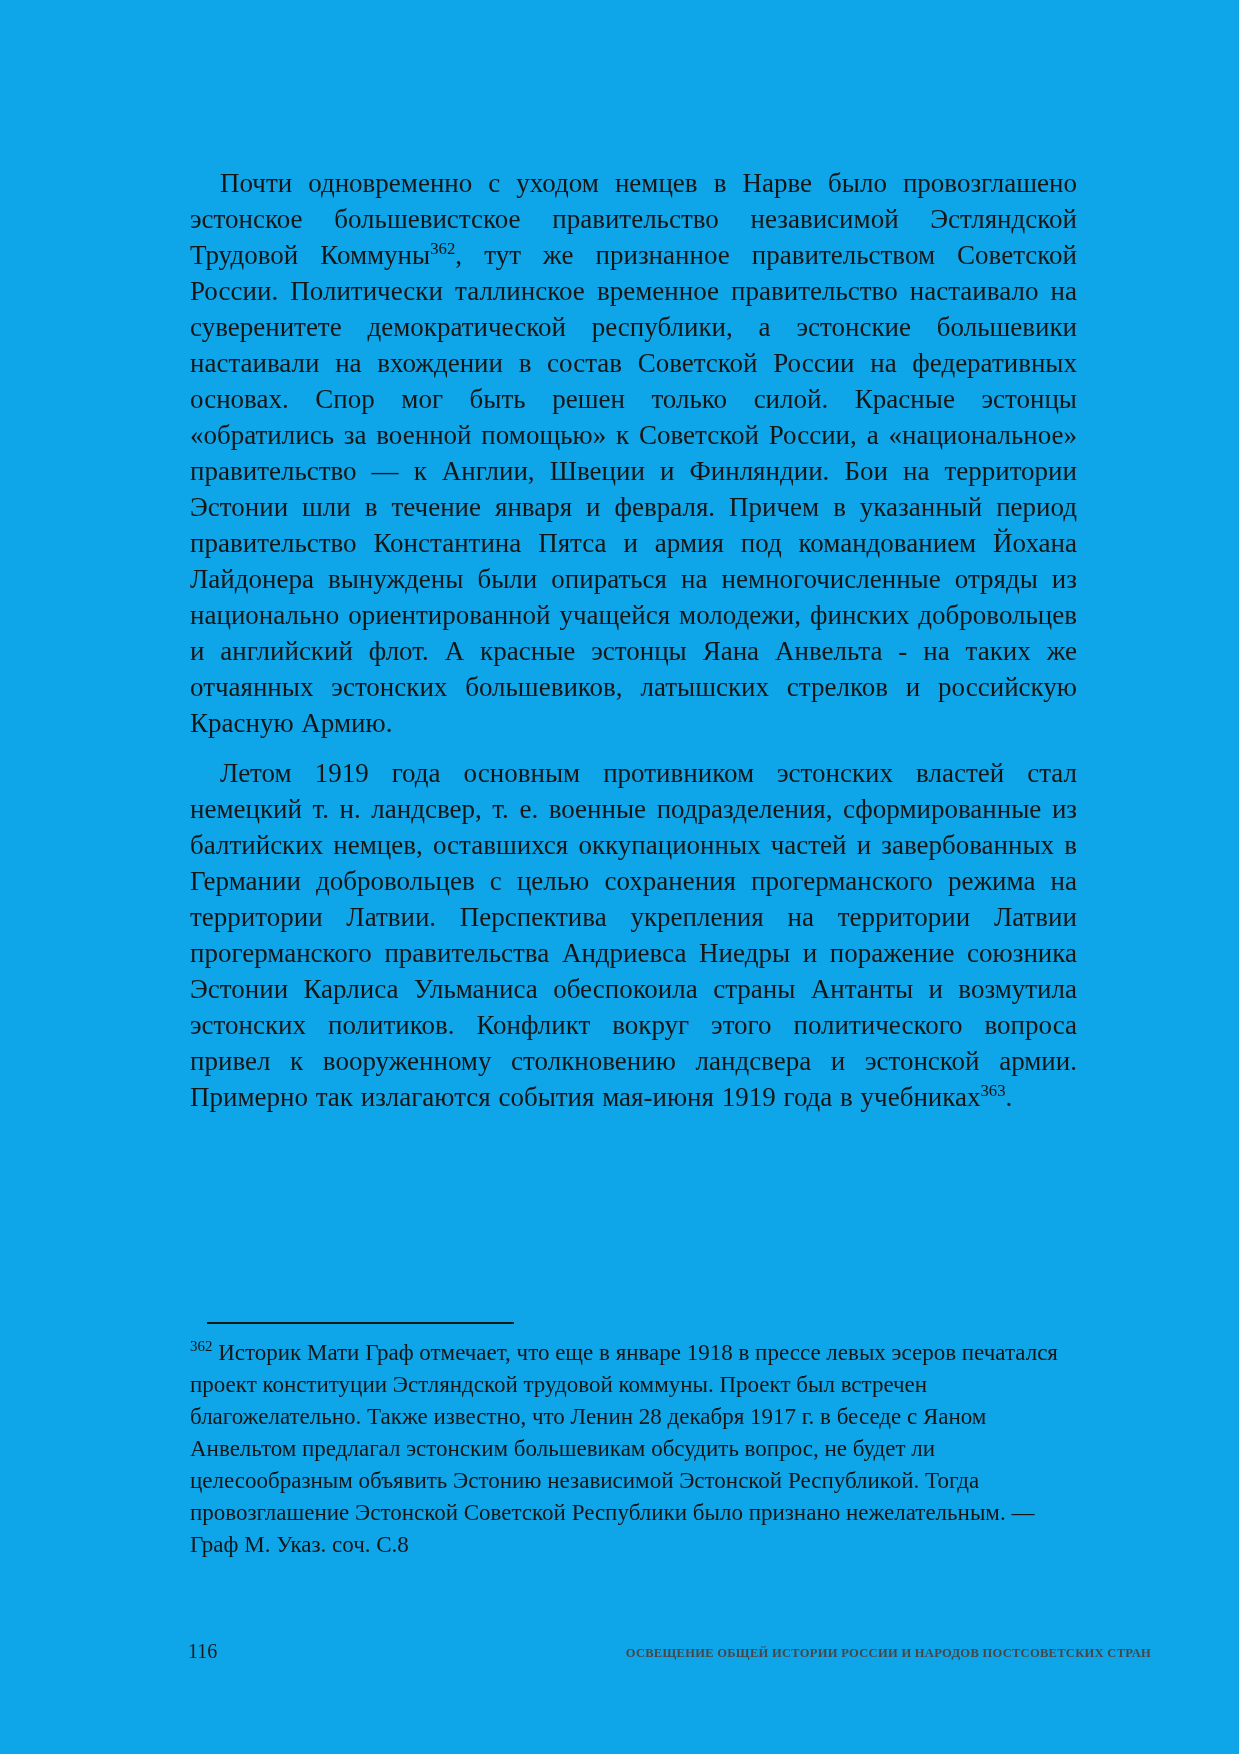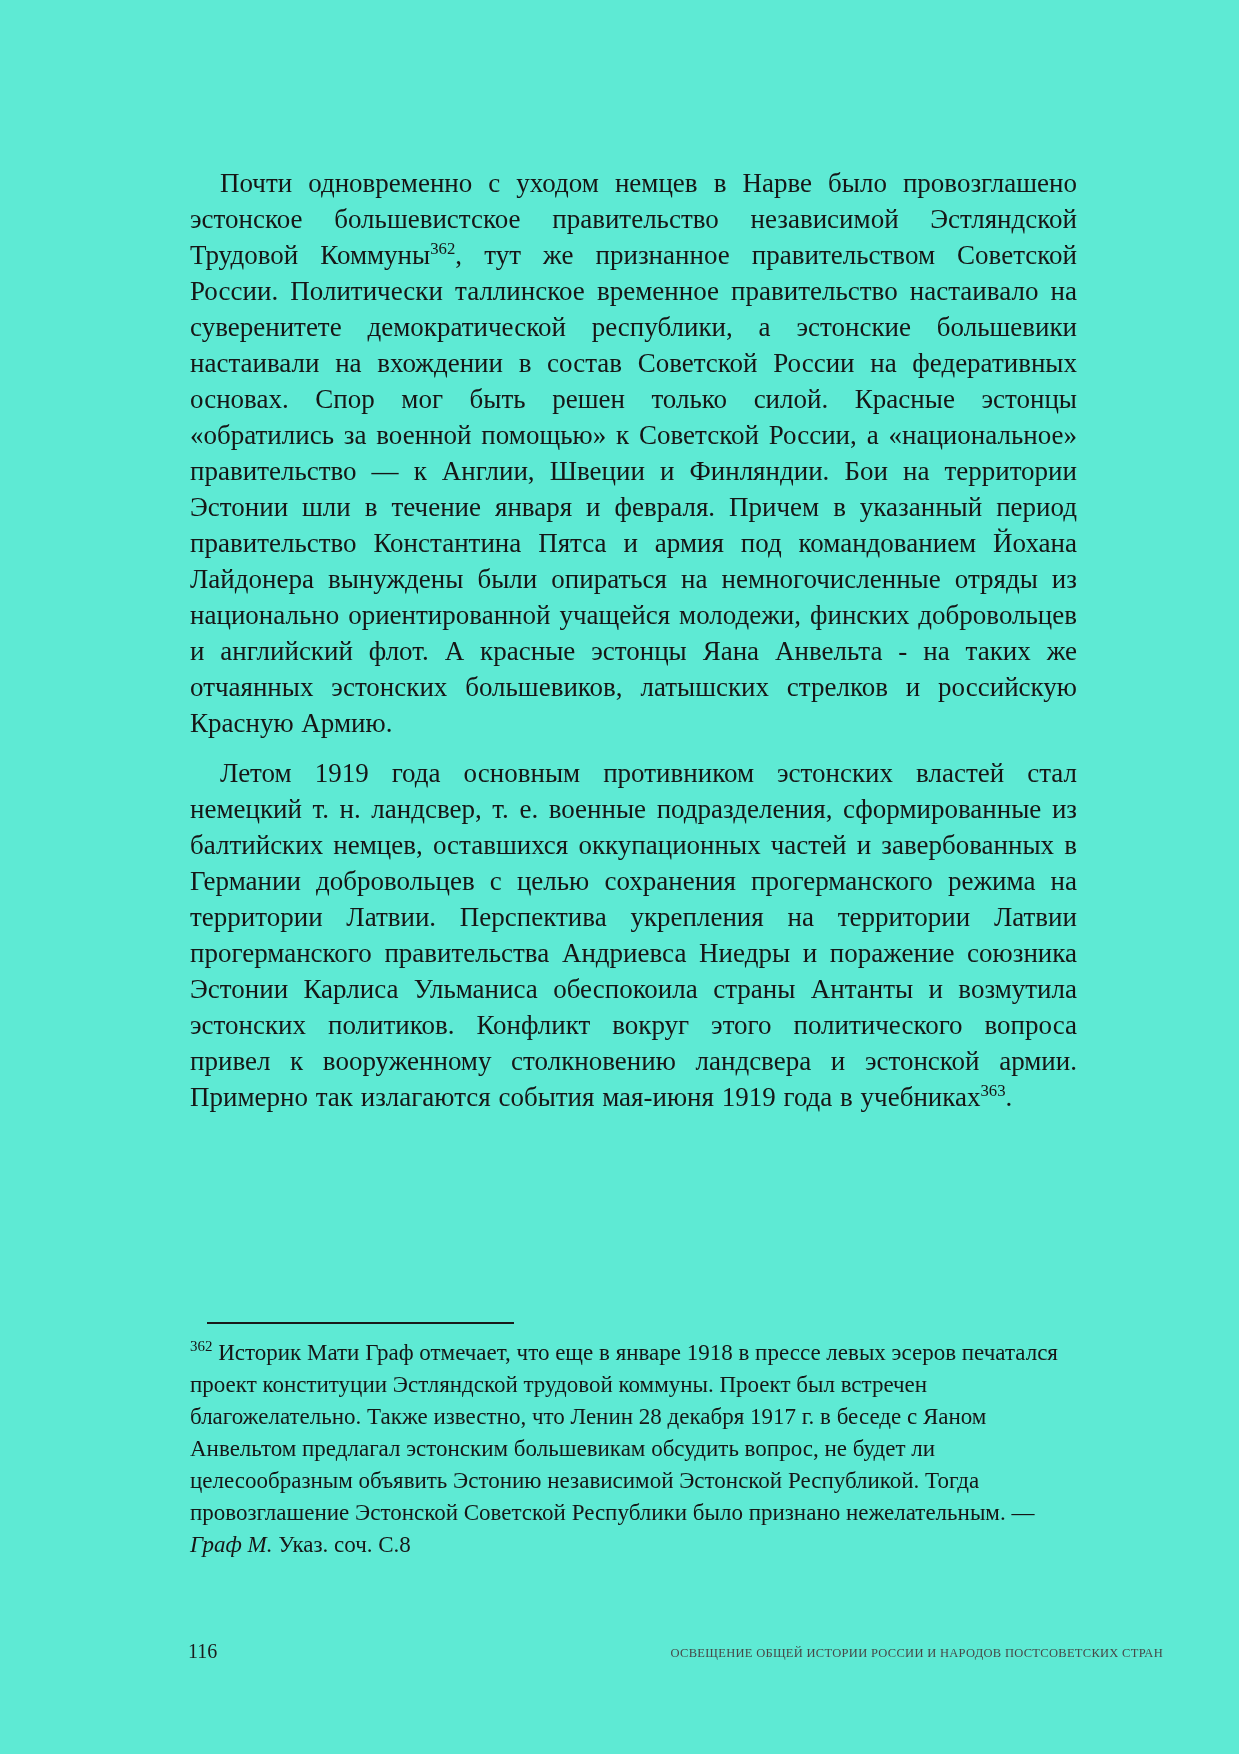--- a/index.html
+++ b/index.html
@@ -9,7 +9,7 @@
     position: relative;
     width: 1239px;
     height: 1754px;
-    background: #5eead4;
+    background: #0ea5e9;
     font-family: "Liberation Serif", "DejaVu Serif", serif;
     color: #161616;
     overflow: hidden;

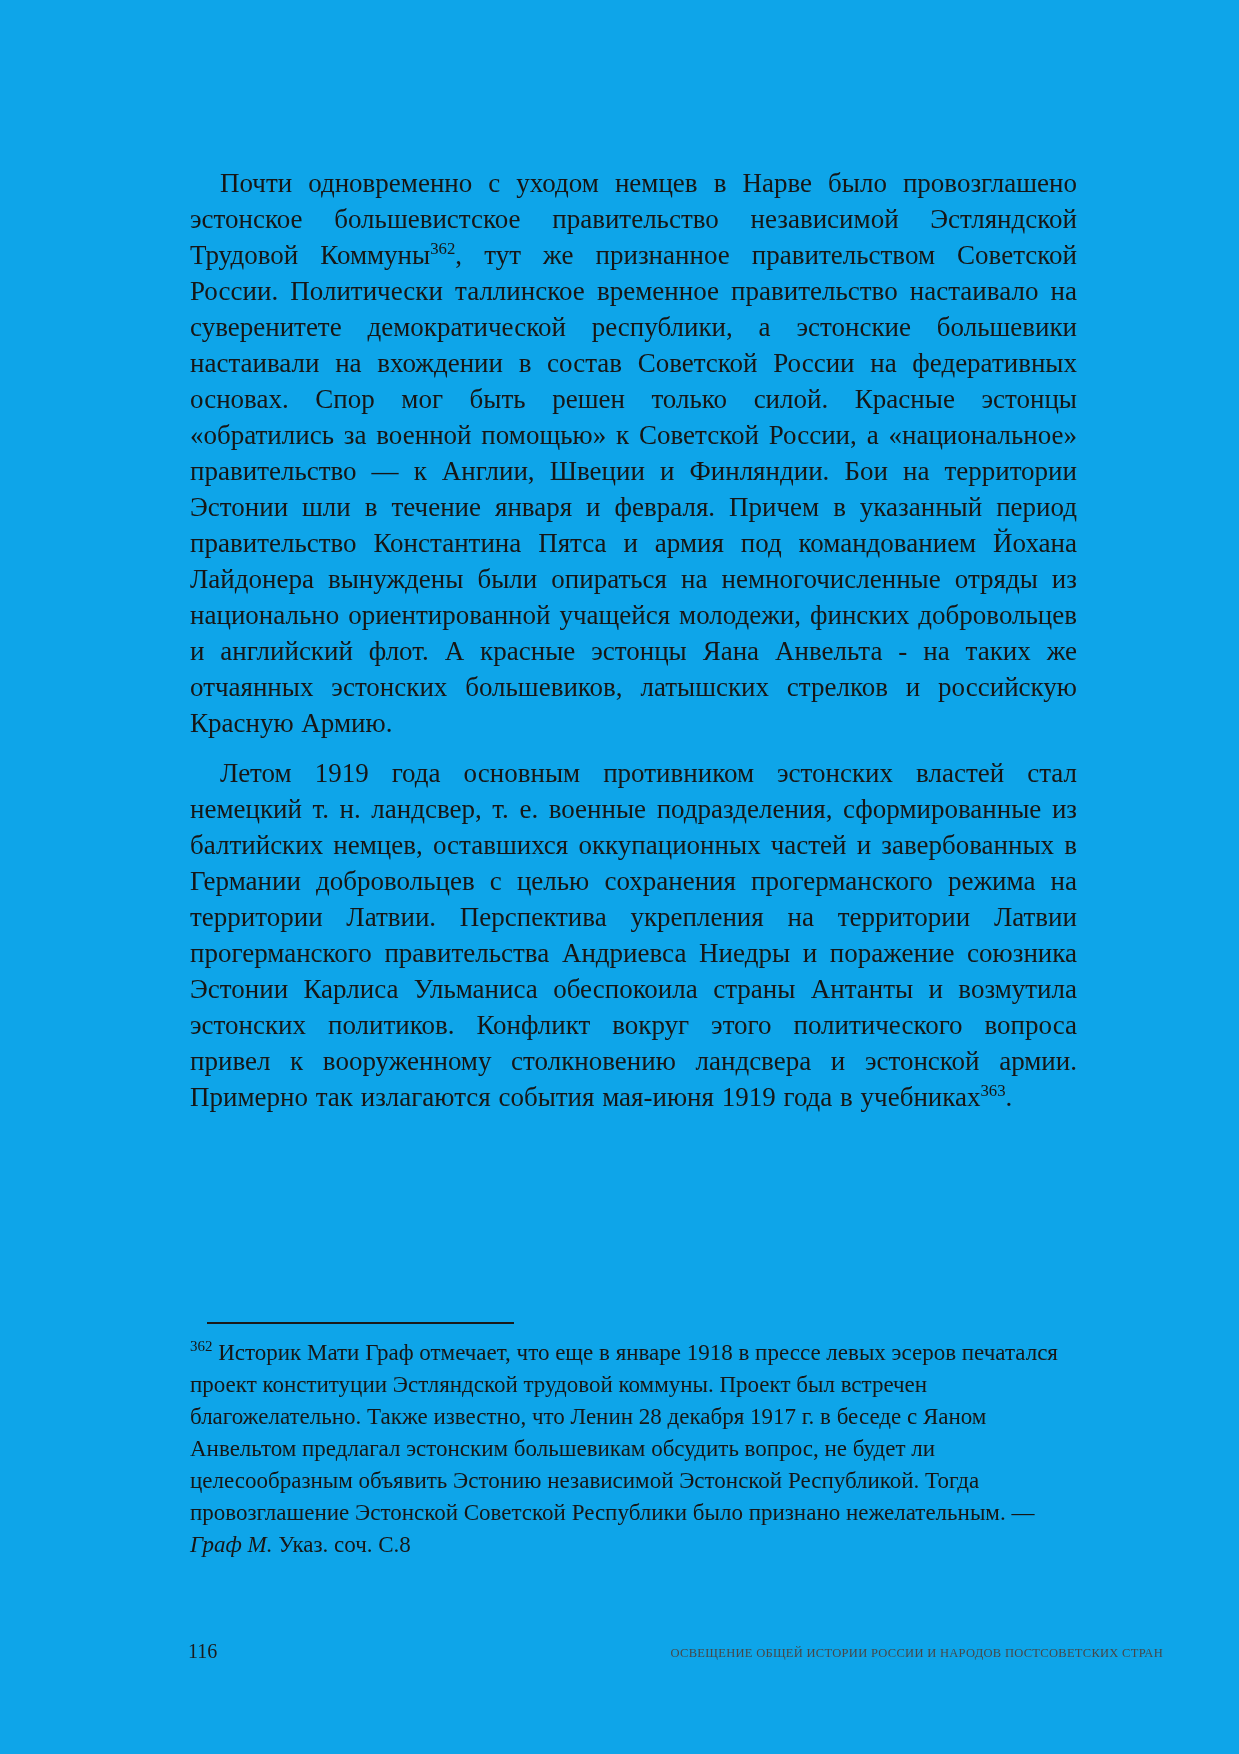--- a/index.html
+++ b/index.html
@@ -70,7 +70,7 @@
     vertical-align: super;
   }
 
-  .footnote .src-italic { font-style: italic; }
+  .footnote .src-italic { }
 
   .page-footer-left {
     position: absolute;

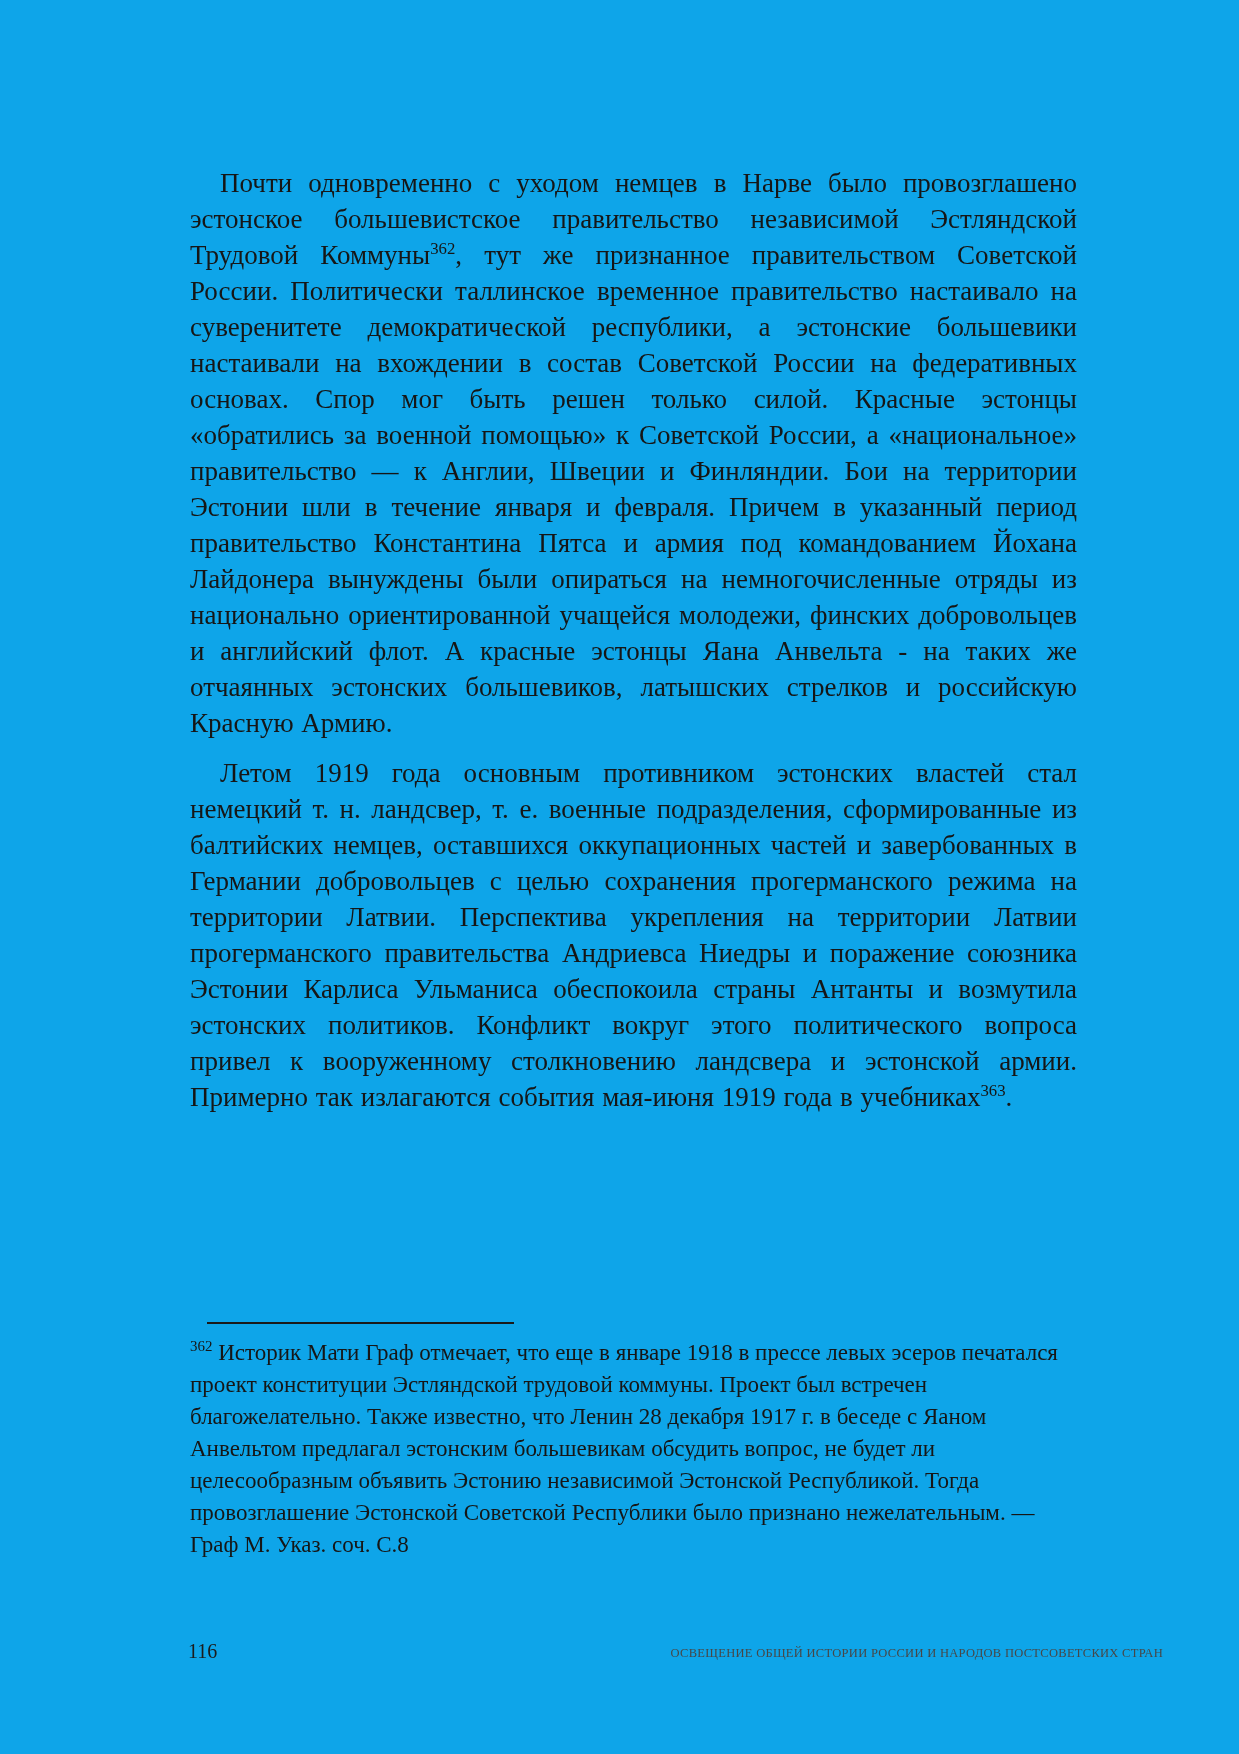--- a/index.html
+++ b/index.html
@@ -83,11 +83,11 @@
 
   .page-footer-right {
     position: absolute;
-    right: 76px;
+    right: 88px;
     top: 1646px;
     font-size: 12.5px;
     line-height: 14px;
-    font-weight: 400;
+    font-weight: 700;
     letter-spacing: 0.3px;
     color: #474747;
     font-family: "Liberation Serif", "DejaVu Serif", serif;

